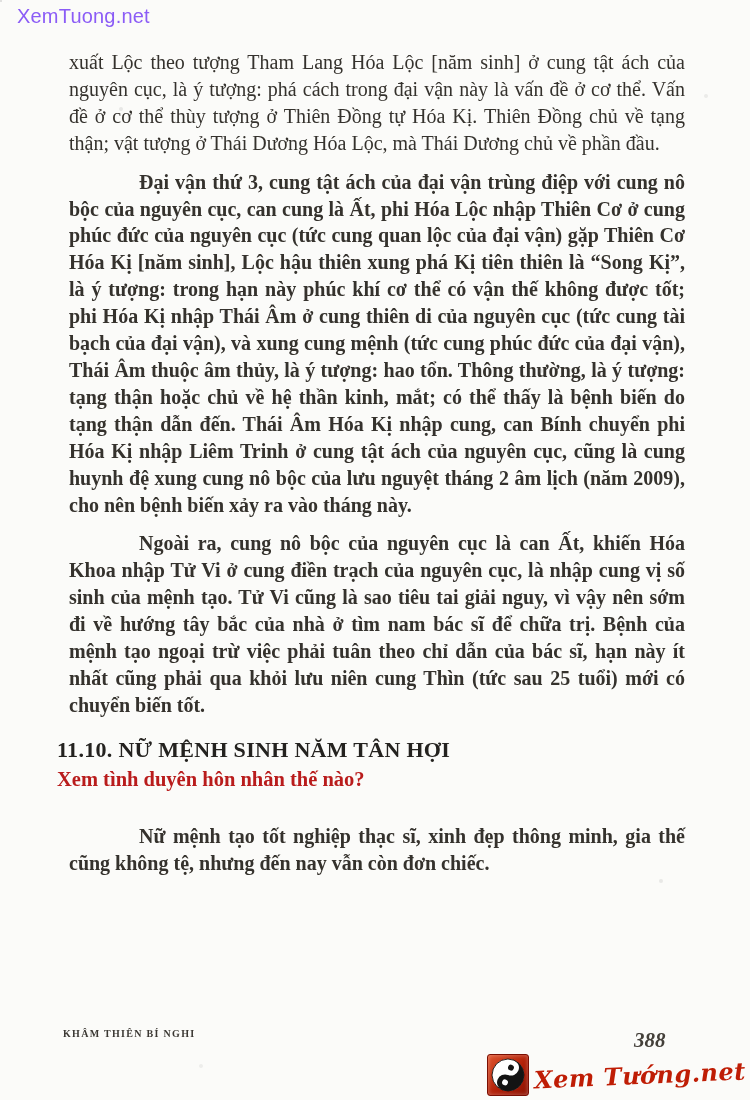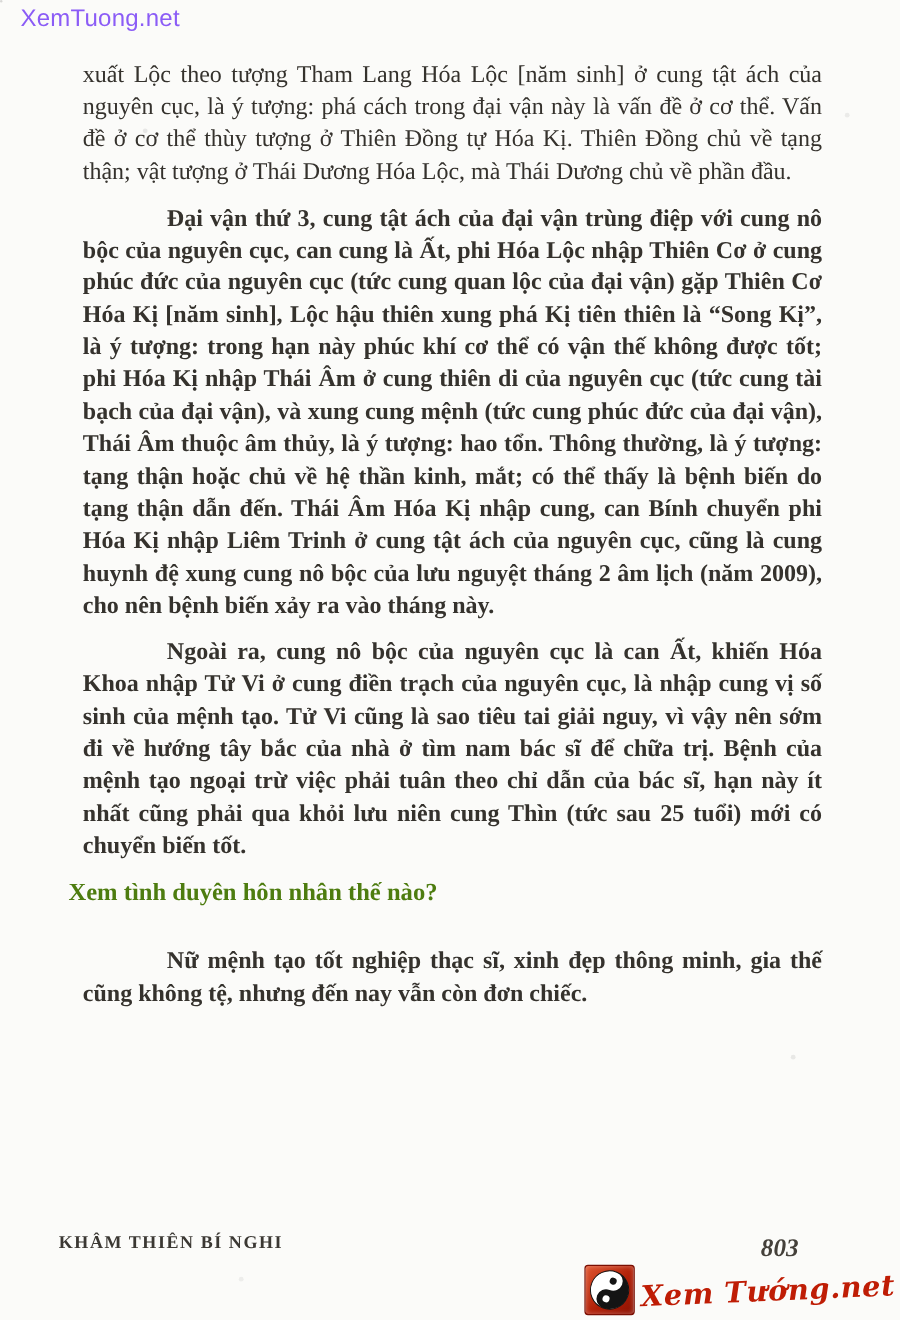--- a/index.html
+++ b/index.html
@@ -83,6 +83,7 @@
     <p class="para indent">Đại vận thứ 3, cung tật ách của đại vận trùng điệp với cung nô bộc của nguyên cục, can cung là Ất, phi Hóa Lộc nhập Thiên Cơ ở cung phúc đức của nguyên cục (tức cung quan lộc của đại vận) gặp Thiên Cơ Hóa Kị [năm sinh], Lộc hậu thiên xung phá Kị tiên thiên là “Song Kị”, là ý tượng: trong hạn này phúc khí cơ thể có vận thế không được tốt; phi Hóa Kị nhập Thái Âm ở cung thiên di của nguyên cục (tức cung tài bạch của đại vận), và xung cung mệnh (tức cung phúc đức của đại vận), Thái Âm thuộc âm thủy, là ý tượng: hao tổn. Thông thường, là ý tượng: tạng thận hoặc chủ về hệ thần kinh, mắt; có thể thấy là bệnh biến do tạng thận dẫn đến. Thái Âm Hóa Kị nhập cung, can Bính chuyển phi Hóa Kị nhập Liêm Trinh ở cung tật ách của nguyên cục, cũng là cung huynh đệ xung cung nô bộc của lưu nguyệt tháng 2 âm lịch (năm 2009), cho nên bệnh biến xảy ra vào tháng này.</p>
     <p class="para indent">Ngoài ra, cung nô bộc của nguyên cục là can Ất, khiến Hóa Khoa nhập Tử Vi ở cung điền trạch của nguyên cục, là nhập cung vị số sinh của mệnh tạo. Tử Vi cũng là sao tiêu tai giải nguy, vì vậy nên sớm đi về hướng tây bắc của nhà ở tìm nam bác sĩ để chữa trị. Bệnh của mệnh tạo ngoại trừ việc phải tuân theo chỉ dẫn của bác sĩ, hạn này ít nhất cũng phải qua khỏi lưu niên cung Thìn (tức sau 25 tuổi) mới có chuyển biến tốt.</p>
 
+    <h2 class="section-heading">11.10. NỮ MỆNH SINH NĂM TÂN HỢI</h2>
     <h3 class="section-subheading">Xem tình duyên hôn nhân thế nào?</h3>
 
     <p class="para indent">Nữ mệnh tạo tốt nghiệp thạc sĩ, xinh đẹp thông minh, gia thế cũng không tệ, nhưng đến nay vẫn còn đơn chiếc.</p>

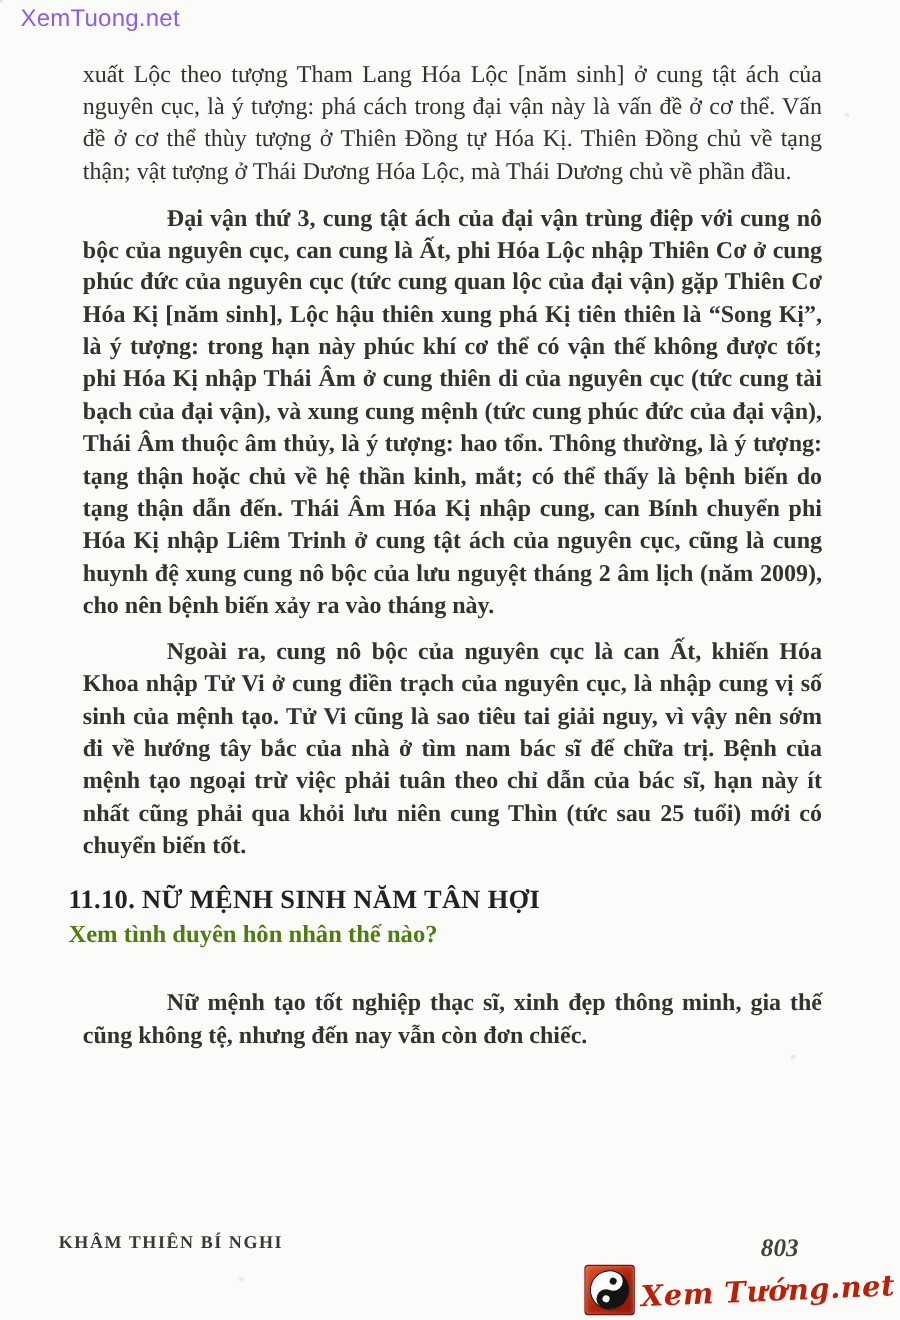--- a/index.html
+++ b/index.html
@@ -39,7 +39,7 @@
   }
   .section-subheading{
     margin:2px 0 30px 0;
-    font-size:20.5px;line-height:27px;font-weight:bold;color:#4d7c0f;
+    font-size:20.5px;line-height:27px;font-weight:bold;color:#b91c1c;
     text-align:left;text-indent:0;
   }
   .footer-book-title{

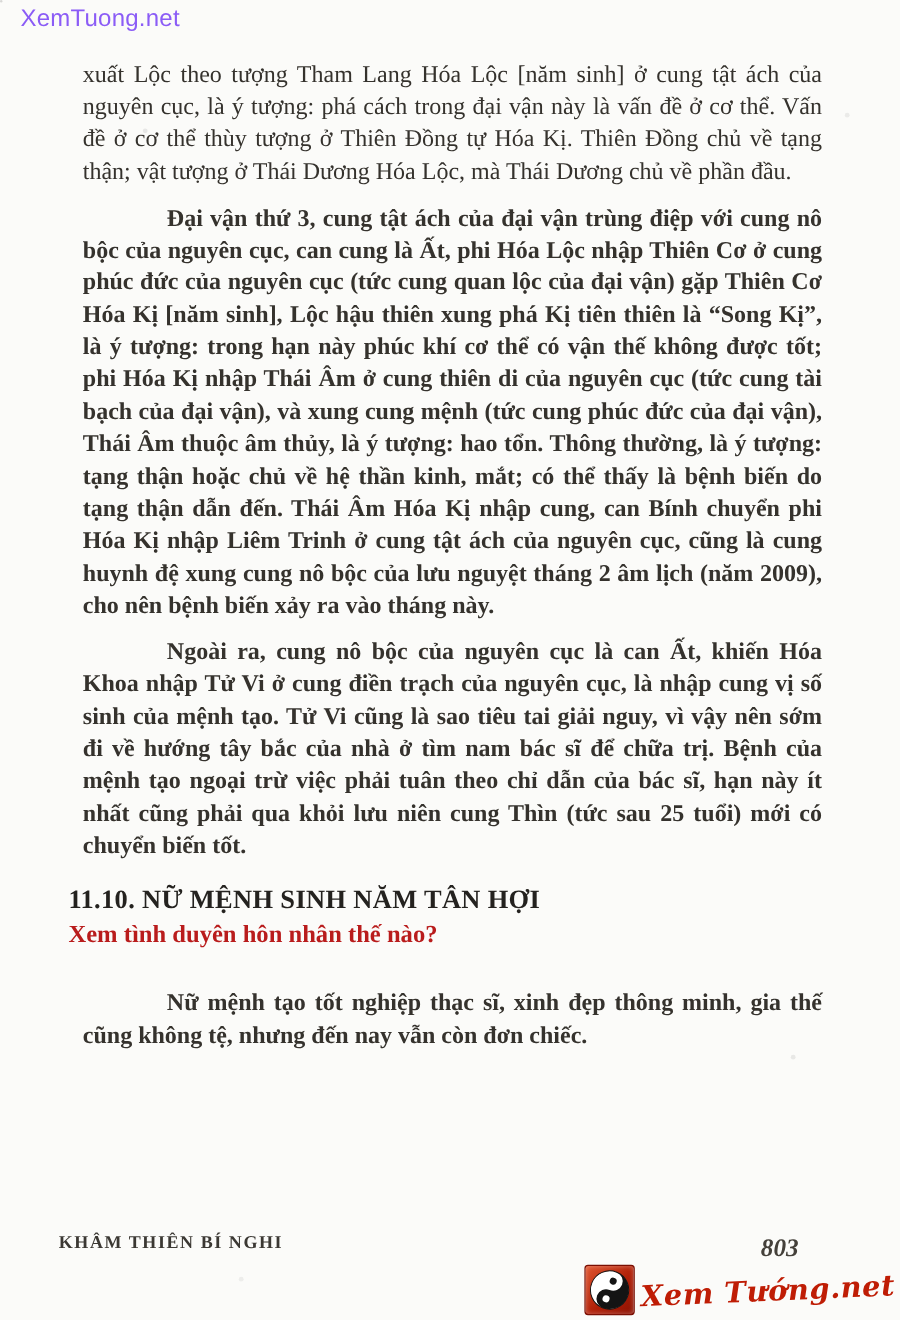--- a/index.html
+++ b/index.html
@@ -43,8 +43,8 @@
     text-align:left;text-indent:0;
   }
   .footer-book-title{
-    position:absolute;left:49px;top:1028px;
-    font-size:15px;font-weight:bold;letter-spacing:1.3px;color:#3b3833;
+    position:absolute;left:63px;top:1028px;
+    font-size:10px;font-weight:bold;letter-spacing:1.3px;color:#3b3833;
   }
   .footer-page-number{
     position:absolute;left:634px;top:1028px;

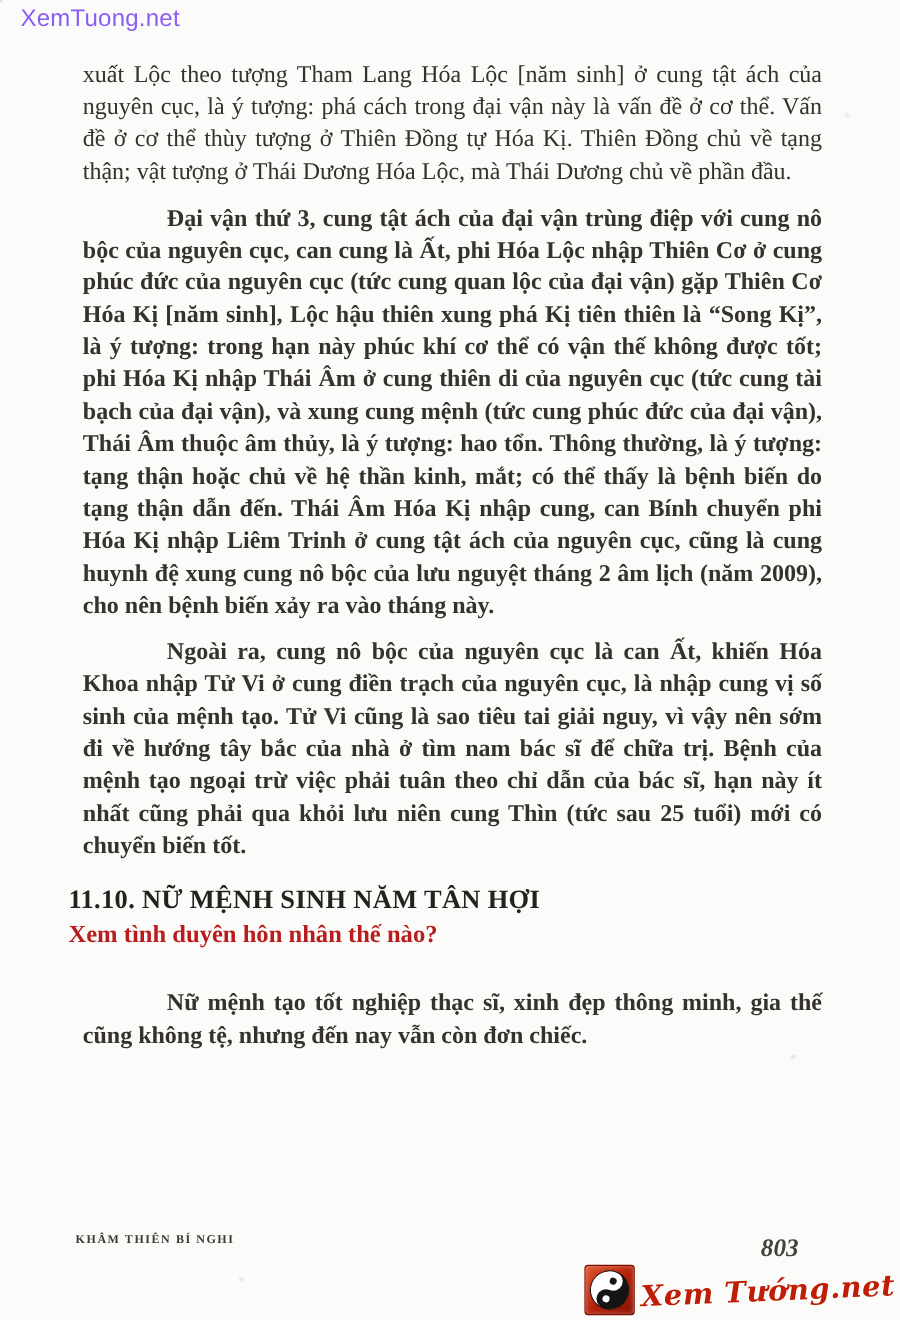--- a/index.html
+++ b/index.html
@@ -91,7 +91,7 @@
 
   <div class="footer-book-title">KHÂM THIÊN BÍ NGHI</div>
 
-  <div class="footer-page-number">803</div>
+  <div class="footer-page-number">388</div>
 
   <div class="logo">
     <div class="logo-box">

